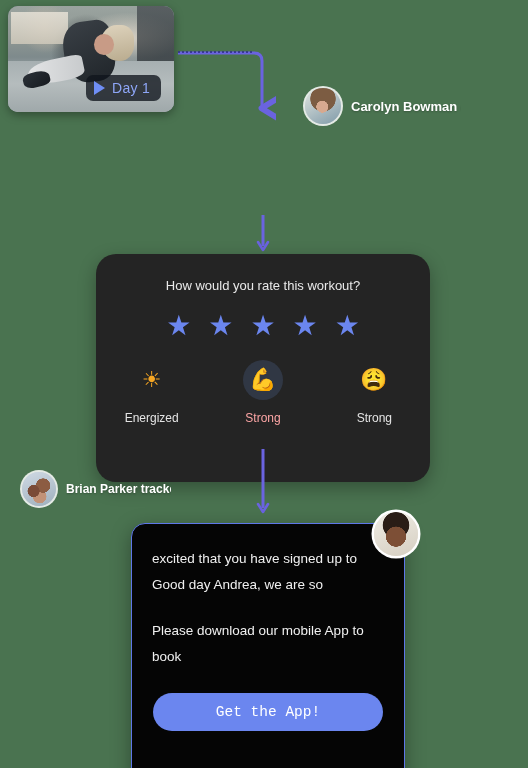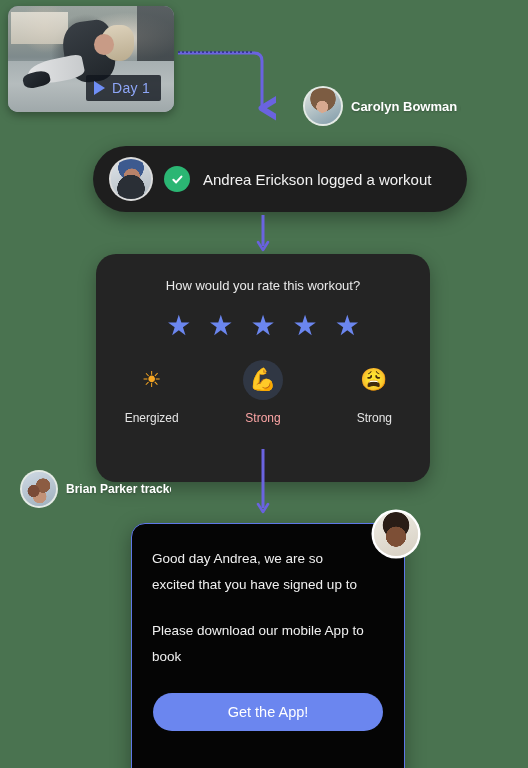--- a/index.html
+++ b/index.html
@@ -100,7 +100,7 @@
     align-items: center;
     gap: 7px;
     background: rgba(16,20,28,0.78);
-    border-radius: 2px;
+    border-radius: 7px;
   }
   .play-tri {
     width: 0; height: 0;

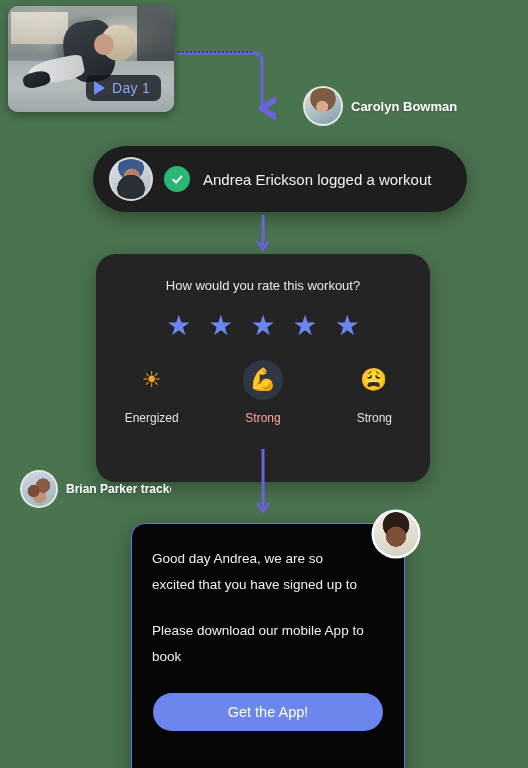--- a/index.html
+++ b/index.html
@@ -328,17 +328,6 @@
     <div class="name-text">Carolyn Bowman co</div>
   </div>
 
-  <div class="notif-card">
-    <div class="avatar">
-        <span class="face-a"></span>
-      </div>
-    <div class="check-badge">
-      <svg width="15" height="15" viewBox="0 0 15 15">
-        <path d="M3.4 7.8 L6.1 10.4 L11.4 4.6" fill="none" stroke="#ffffff" stroke-width="2.1" stroke-linecap="round" stroke-linejoin="round"></path>
-      </svg>
-    </div>
-    <div class="notif-text">Andrea Erickson logged a workout</div>
-  </div>
 
   <svg class="conn" style="left:250px; top:214px;" width="28" height="44">
     <path d="M13 1 V32" fill="none" stroke="#6a63e0" stroke-width="3"></path>

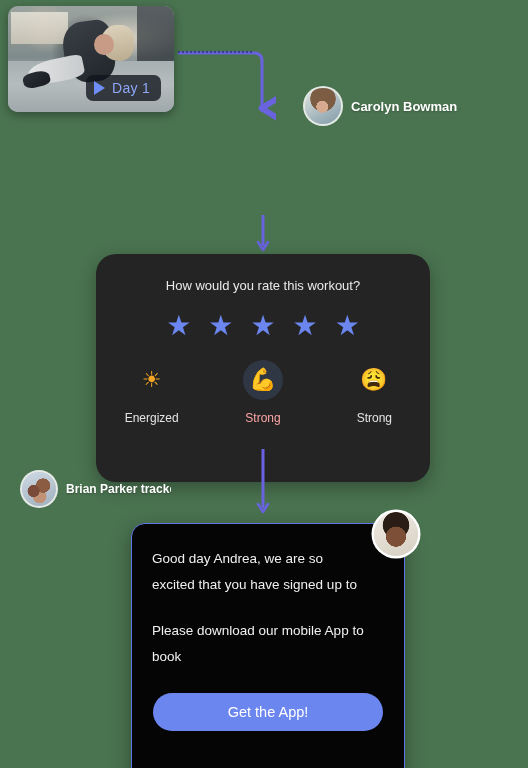--- a/index.html
+++ b/index.html
@@ -373,8 +373,8 @@
 
   <div class="msg-card">
     <div class="msg-body">
+      <div>excited that you have signed up to</div>
       <div>Good day Andrea, we are so</div>
-      <div>excited that you have signed up to</div>
       <div class="msg-p2">Please download our mobile App to book</div>
     </div>
     <button class="cta">Get the App!</button>

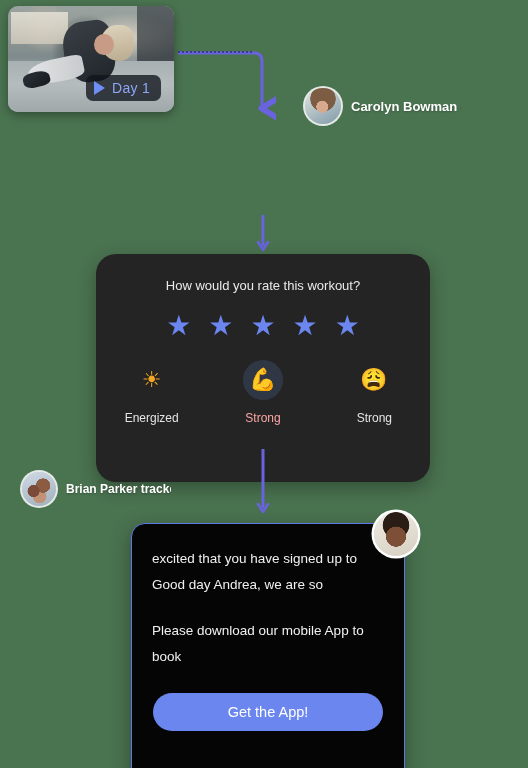--- a/index.html
+++ b/index.html
@@ -275,7 +275,7 @@
     border-radius: 19px;
     color: #ffffff;
     font-size: 14.5px;
-    font-family: Liberation Sans, sans-serif;
+    font-family: Liberation Mono, monospace;
     cursor: pointer;
   }
   .msg-avatar {

